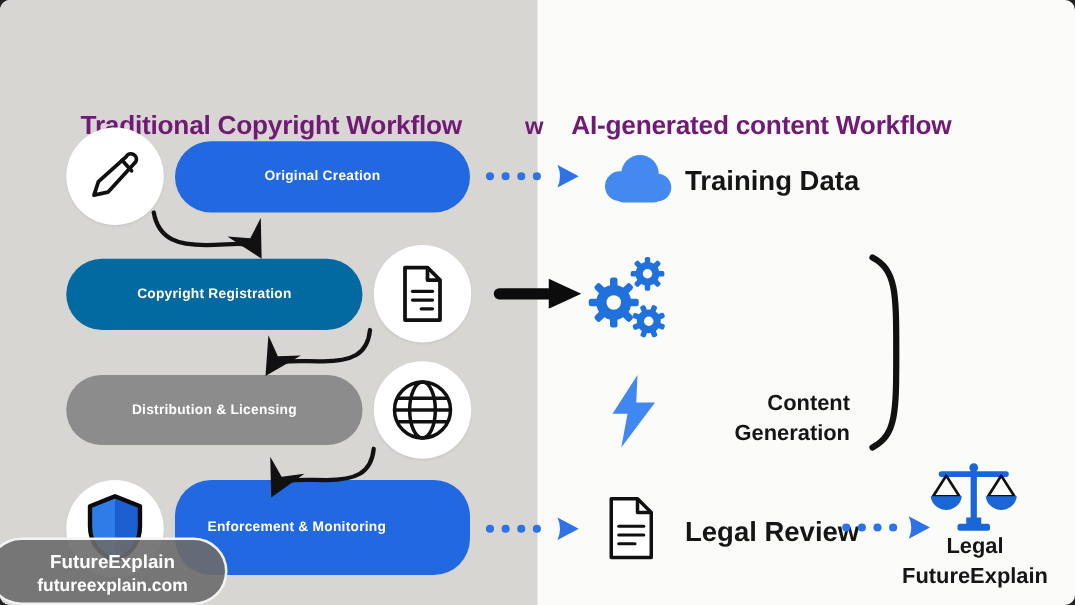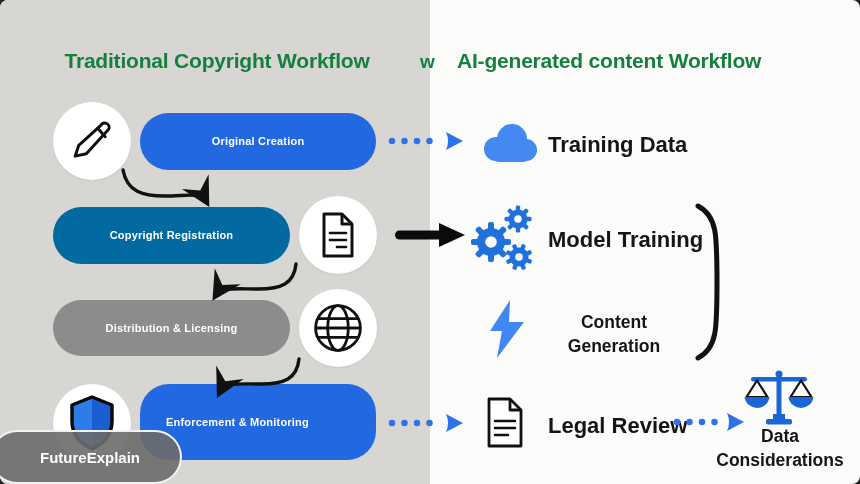--- a/index.html
+++ b/index.html
@@ -9,7 +9,7 @@
     font-family:"Liberation Sans", sans-serif;
   }
   .left-panel{position:absolute;left:0;top:0;width:430px;height:484px;background:#d7d6d3;}
-  .title{position:absolute;font-size:21px;font-weight:700;color:#15803d;letter-spacing:-0.2px;}
+  .title{position:absolute;font-size:21px;font-weight:700;color:#701a75;letter-spacing:-0.2px;margin-top:40px;}
   .title-left{left:44px;top:49px;width:346px;text-align:center;}
   .title-sep{left:420px;top:51px;font-size:19px;}
   .title-right{left:457px;top:49px;width:330px;}

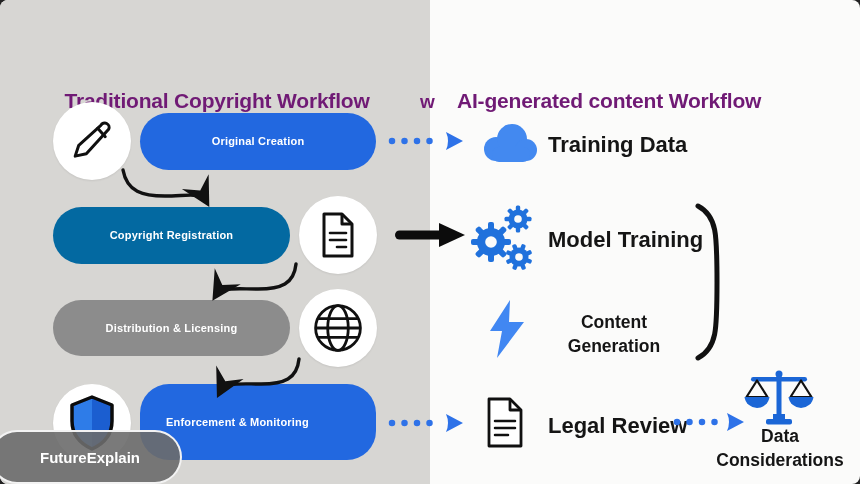--- a/index.html
+++ b/index.html
@@ -146,7 +146,6 @@
     <circle cx="51" cy="15" r="3.8" fill="#fbfbfa"></circle>
     <circle cx="52" cy="53" r="3.8" fill="#fbfbfa"></circle>
   </svg>
-  <div class="rlabel" style="left:548px;top:227px;">Model Training</div>
 
   <div class="pill pill-gray" style="left:53px;top:300px;width:237px;height:56px;">
     <span>Distribution &amp; Licensing</span>

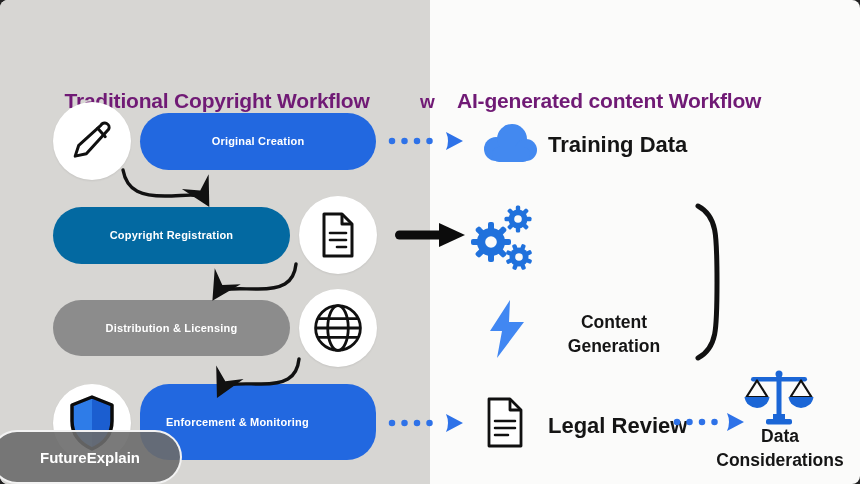--- a/index.html
+++ b/index.html
@@ -164,7 +164,7 @@
   <svg class="svgabs" style="left:488px;top:300px;" width="38" height="58" viewBox="0 0 38 58">
     <polygon points="22,0 2,31 14,31 9,58 36,22 21,22" fill="#4187f2"></polygon>
   </svg>
-  <div class="rlabel rlabel-center" style="left:548px;top:310px;width:132px;text-align:center;">Content Generation</div>
+  <div class="rlabel rlabel-center" style="left:548px;top:310px;width:132px;text-align:right;">Content Generation</div>
   <svg class="svgabs" style="left:692px;top:202px;" width="32" height="160">
     <path d="M6 4 C 25 14, 25 32, 25 80 C 25 128, 25 146, 6 156" fill="none" stroke="#111111" stroke-width="5" stroke-linecap="round"></path>
   </svg>

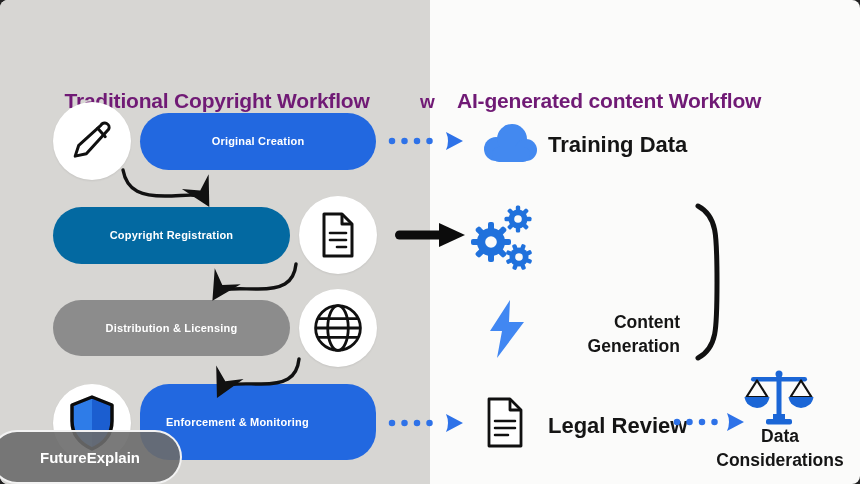--- a/index.html
+++ b/index.html
@@ -214,7 +214,7 @@
     <path d="M3.5 27 A12.6 12.6 0 0 0 28.5 27 Z" fill="#1b66d6"></path>
     <path d="M47.5 27 A12.6 12.6 0 0 0 72.5 27 Z" fill="#1b66d6"></path>
   </svg>
-  <div class="rlabel rlabel-center" style="left:706px;top:424px;width:148px;">Data Considerations</div>
+  <div class="rlabel rlabel-center" style="left:706px;top:424px;width:148px;">Legal FutureExplain</div>
 
   <svg class="overlay" width="860" height="484">
     <defs>

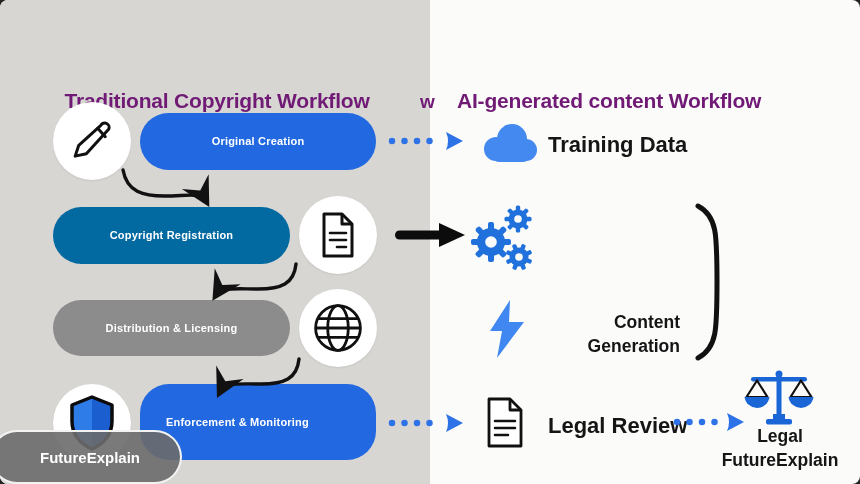--- a/index.html
+++ b/index.html
@@ -231,6 +231,7 @@
 
   <div class="watermark">
     <div class="wm-brand">FutureExplain</div>
+    <div class="wm-url">futureexplain.com</div>
   </div>
 
 </div>

